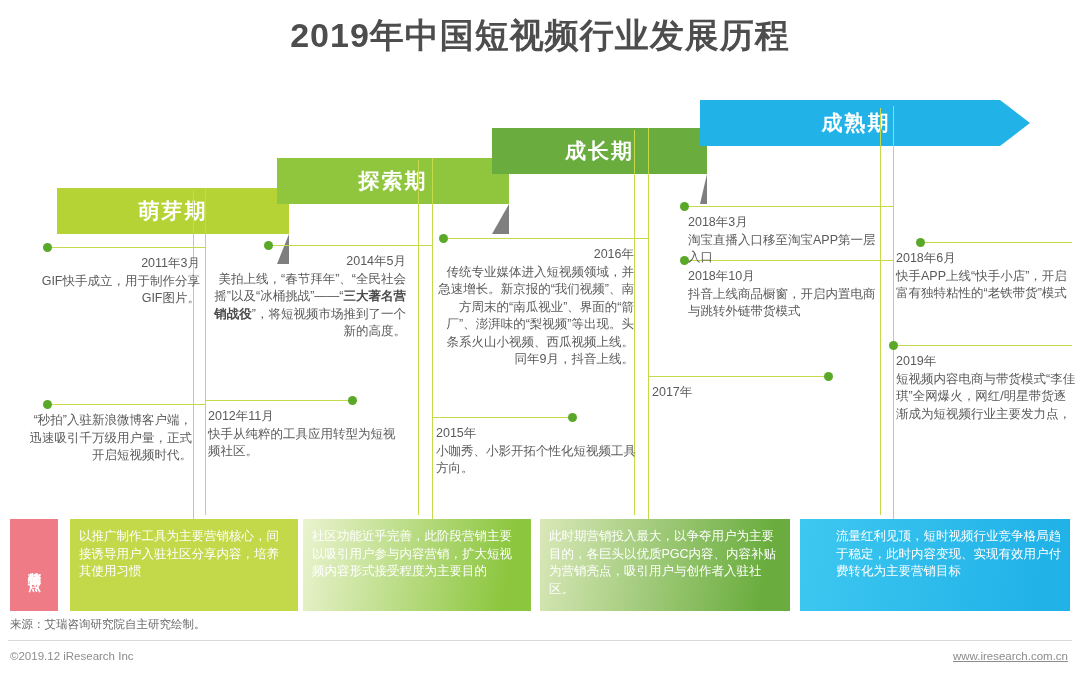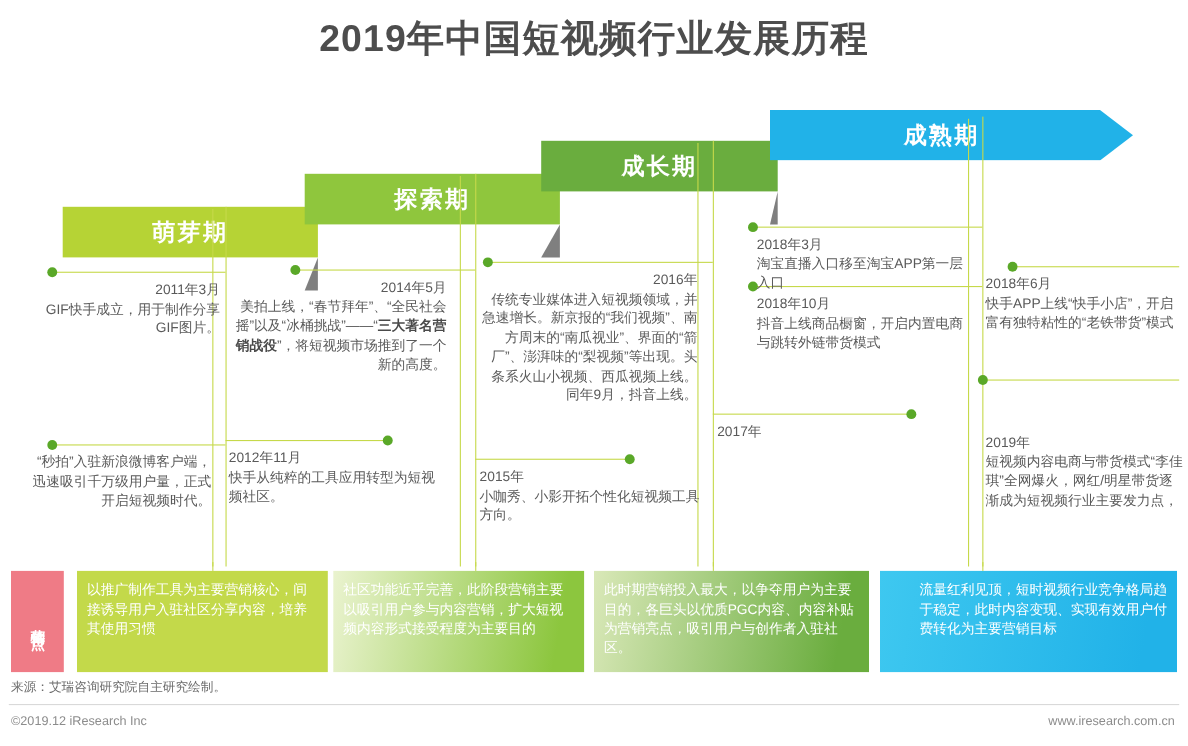--- a/index.html
+++ b/index.html
@@ -201,7 +201,7 @@
     <div class="entry la" style="left: 688px; top: 158px; width: 190px;"><span class="date">2018年10月</span><span>抖音上线商品橱窗，开启内置电商与跳转外链带货模式</span></div>
     <div class="entry la" style="left: 652px; top: 274px; width: 200px;"><span class="date">2017年</span></div>
     <div class="entry la" style="left: 896px; top: 140px; width: 180px;"><span class="date">2018年6月</span><span>快手APP上线“快手小店”，开启富有独特粘性的“老铁带货”模式</span></div>
-    <div class="entry la" style="left: 896px; top: 243px; width: 180px; margin-top: 41px;"><span class="date">2019年</span><span>短视频内容电商与带货模式“李佳琪”全网爆火，网红/明星带货逐渐成为短视频行业主要发力点，</span></div>
+    <div class="entry la" style="left: 896px; top: 243px; width: 180px;"><span class="date">2019年</span><span>短视频内容电商与带货模式“李佳琪”全网爆火，网红/明星带货逐渐成为短视频行业主要发力点，</span></div>
   </div>
 
 <div id="market-row">

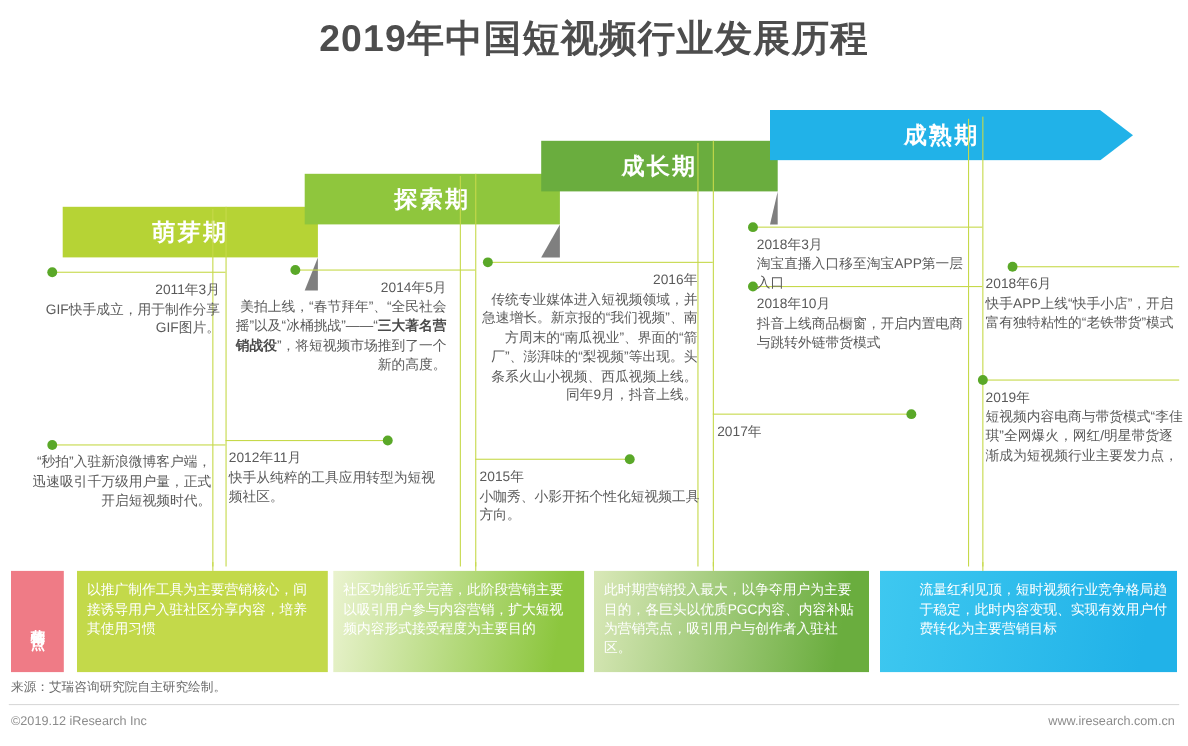--- a/index.html
+++ b/index.html
@@ -135,6 +135,7 @@
     right: 12px; top: 650px;
     font-size: 11.5px;
     color: #8c8c8c;
+    text-decoration: underline;
   }
 </style>
 </head>

